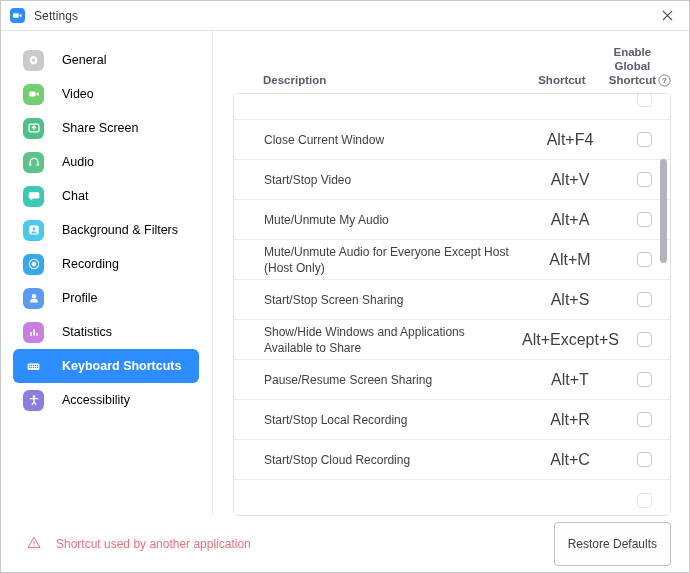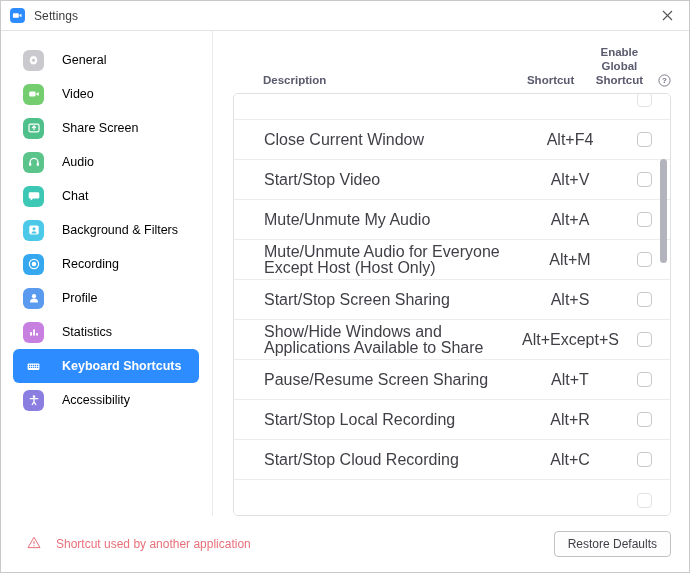--- a/index.html
+++ b/index.html
@@ -114,7 +114,7 @@
     flex: 1;
     text-align: center;
     display: flex; align-items: flex-end; justify-content: center;
-    gap: 15px;
+    gap: 2px;
   }
   .th-global .txt { text-align: center; }
   .help-icon {

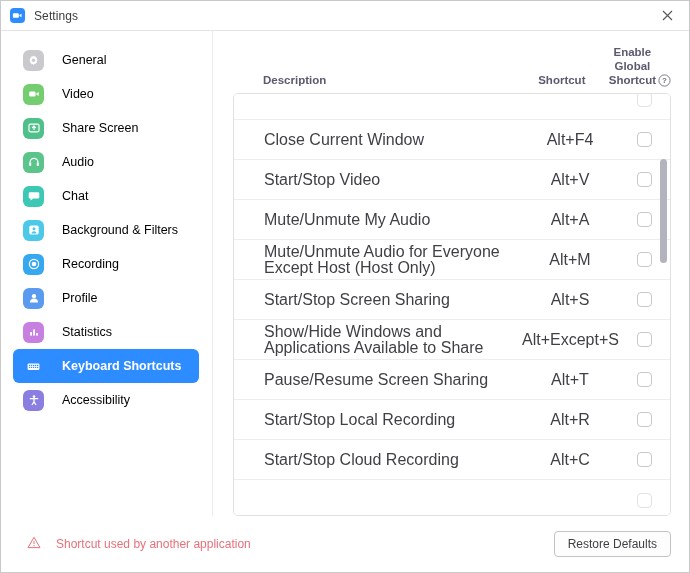--- a/index.html
+++ b/index.html
@@ -148,7 +148,7 @@
     width: 288px;
     padding-left: 30px;
     padding-right: 8px;
-    font-size: 16px;
+    font-size: 12px;
     color: #3f3f46;
     line-height: 16px;
   }

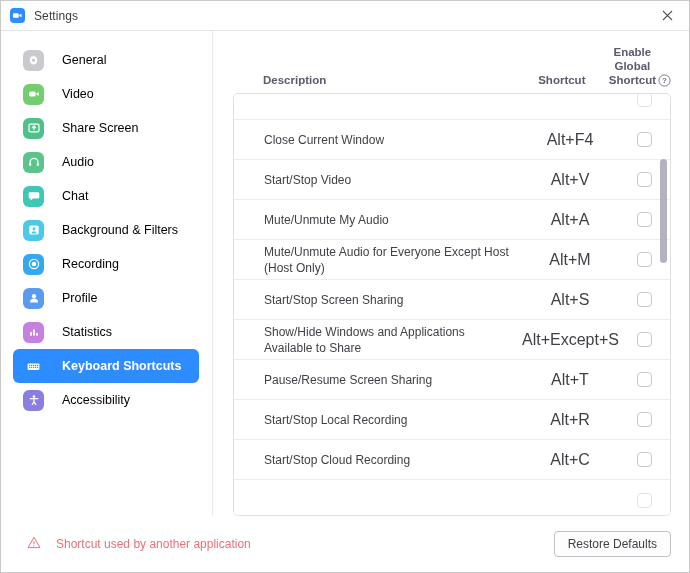--- a/index.html
+++ b/index.html
@@ -201,7 +201,7 @@
   }
   .spacer { flex: 1; }
   .restore-btn {
-    height: 26px;
+    height: 44px;
     padding: 0 13px;
     border: 1px solid #c2c2c6;
     border-radius: 4px;

